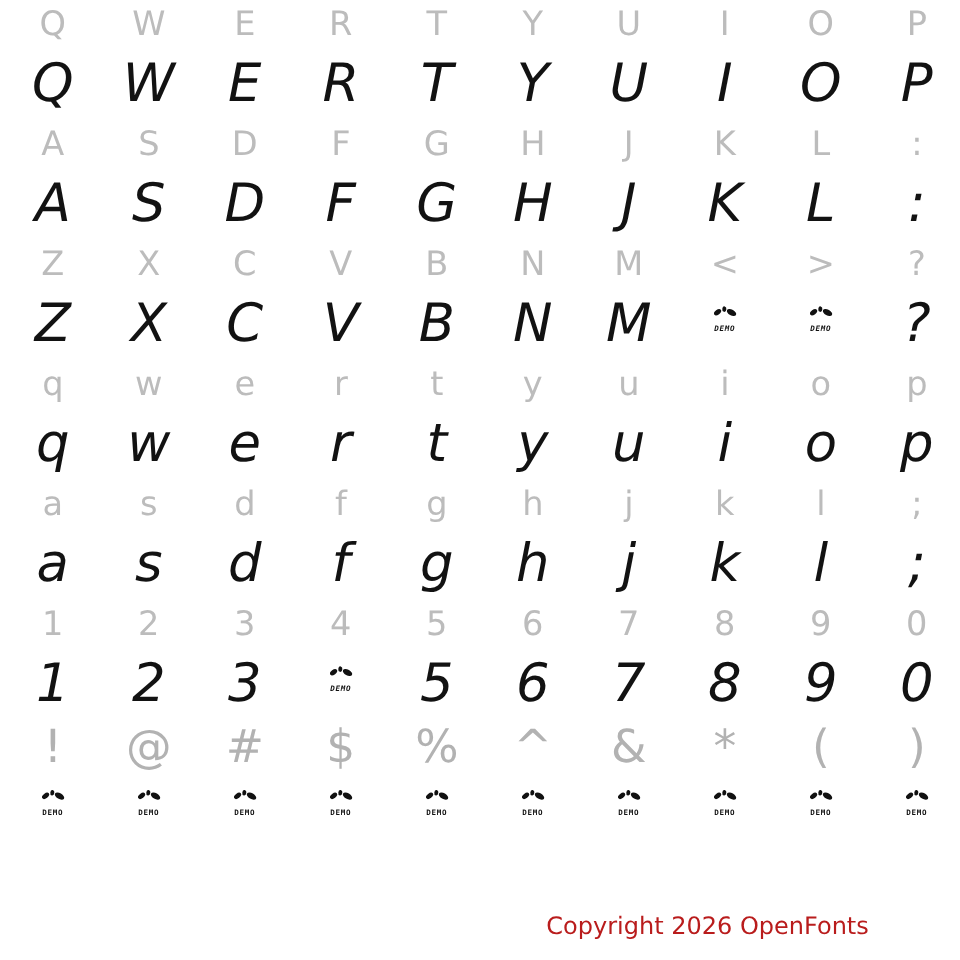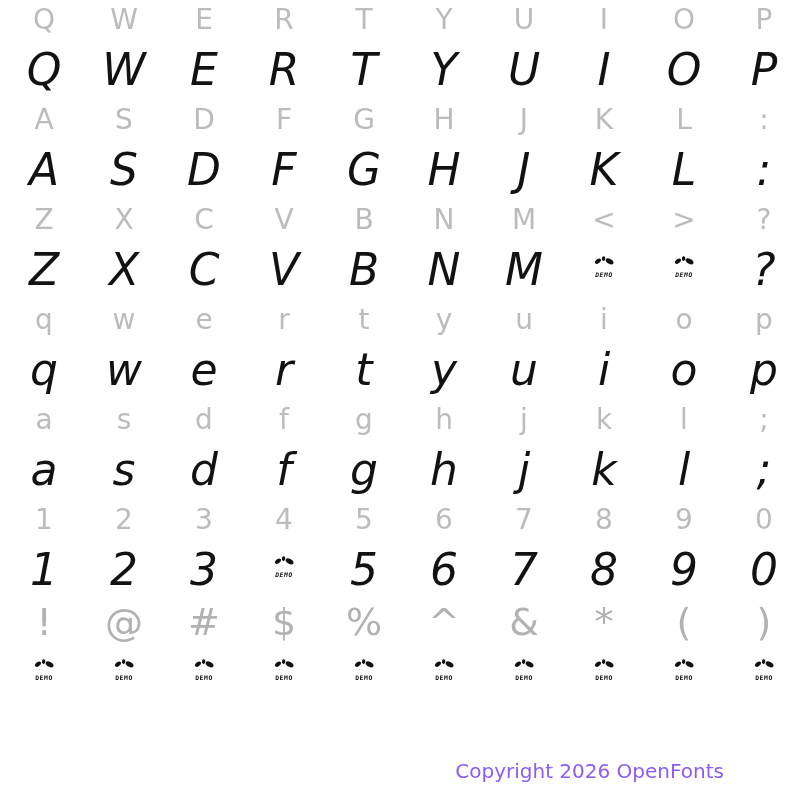--- a/index.html
+++ b/index.html
@@ -29,7 +29,7 @@
   .demo-row svg{vertical-align:middle;}
   #footer{
     position:absolute;top:759px;right:76px;
-    font-size:20px;color:#8b5cf6;font-style:normal;
+    font-size:20px;color:#b91c1c;font-style:normal;
     font-family:"DejaVu Sans",sans-serif;
   }
 </style>

